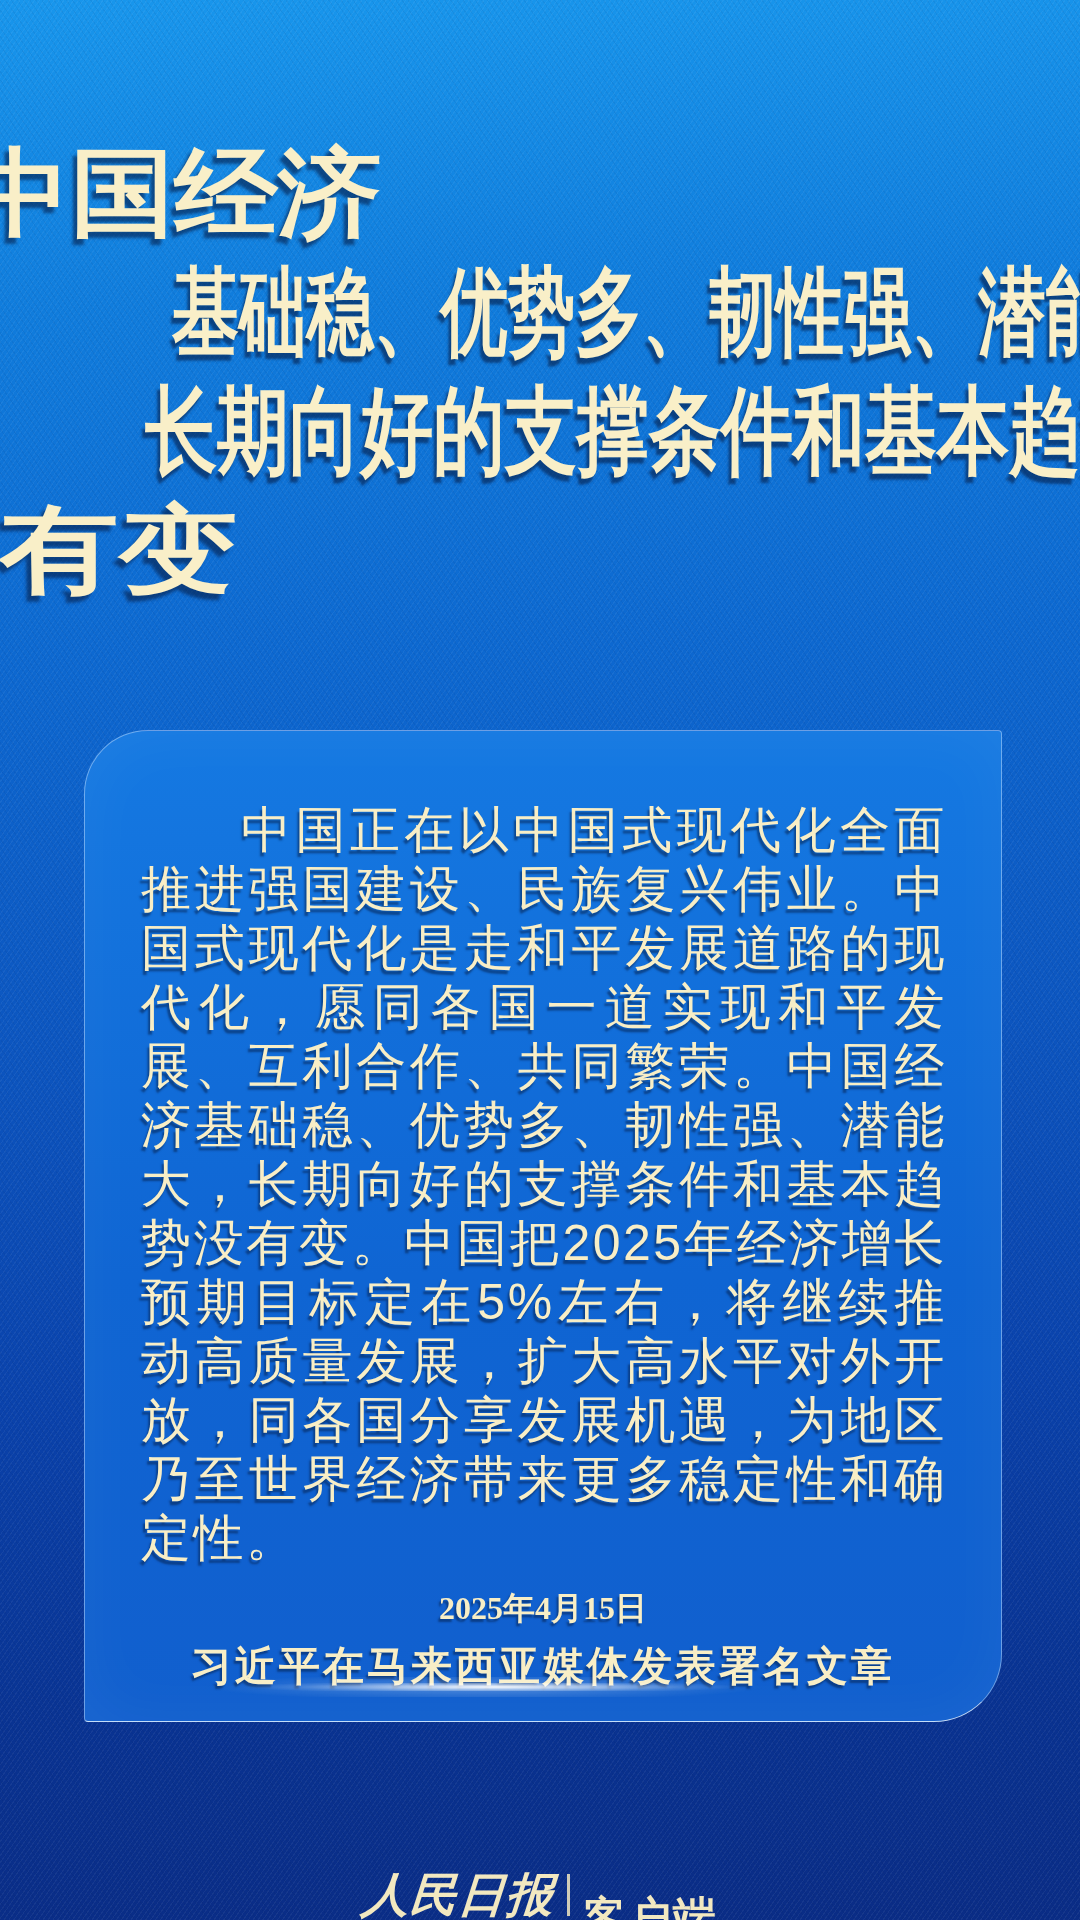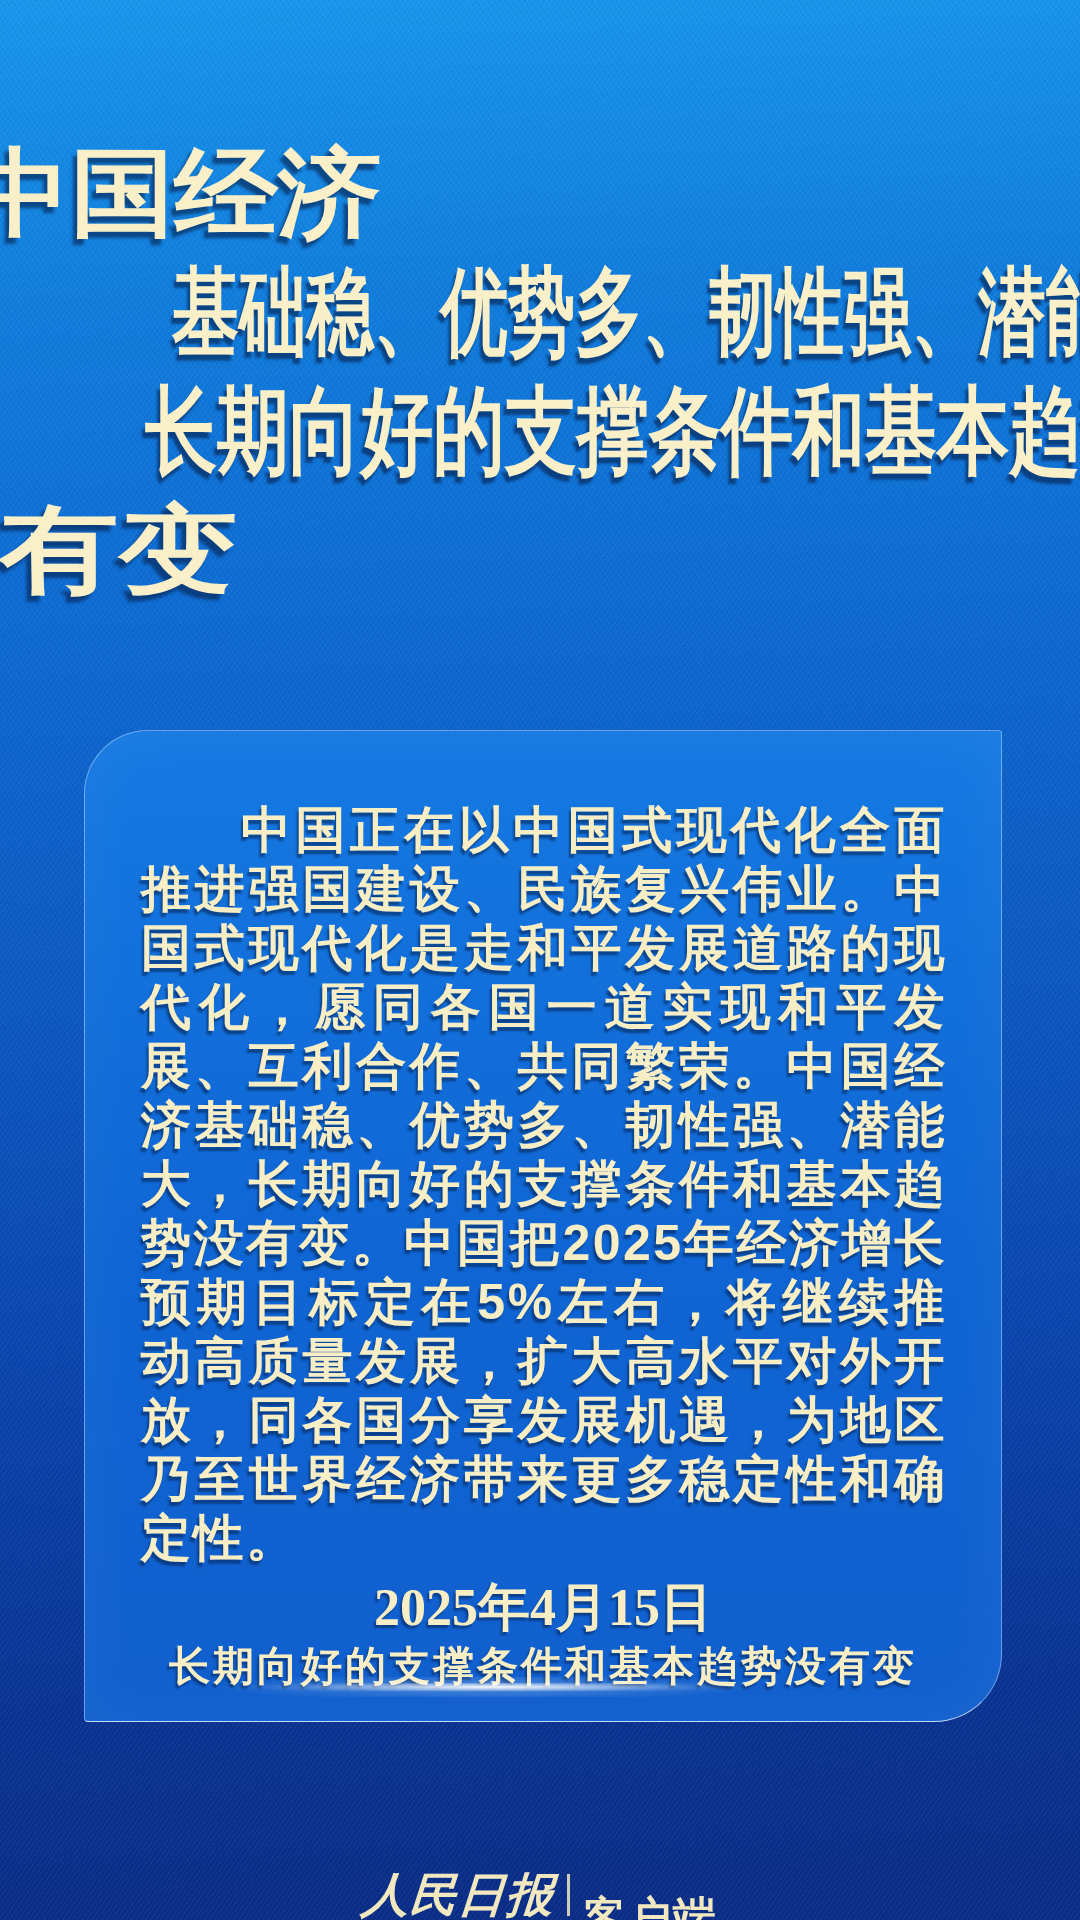--- a/index.html
+++ b/index.html
@@ -75,7 +75,7 @@
     font-size: 50px;
     line-height: 59px;
     letter-spacing: 2.5px;
-    font-weight: bold;
+    font-weight: normal;
     text-align: justify;
     text-indent: 2em;
     color: #f8eec6;

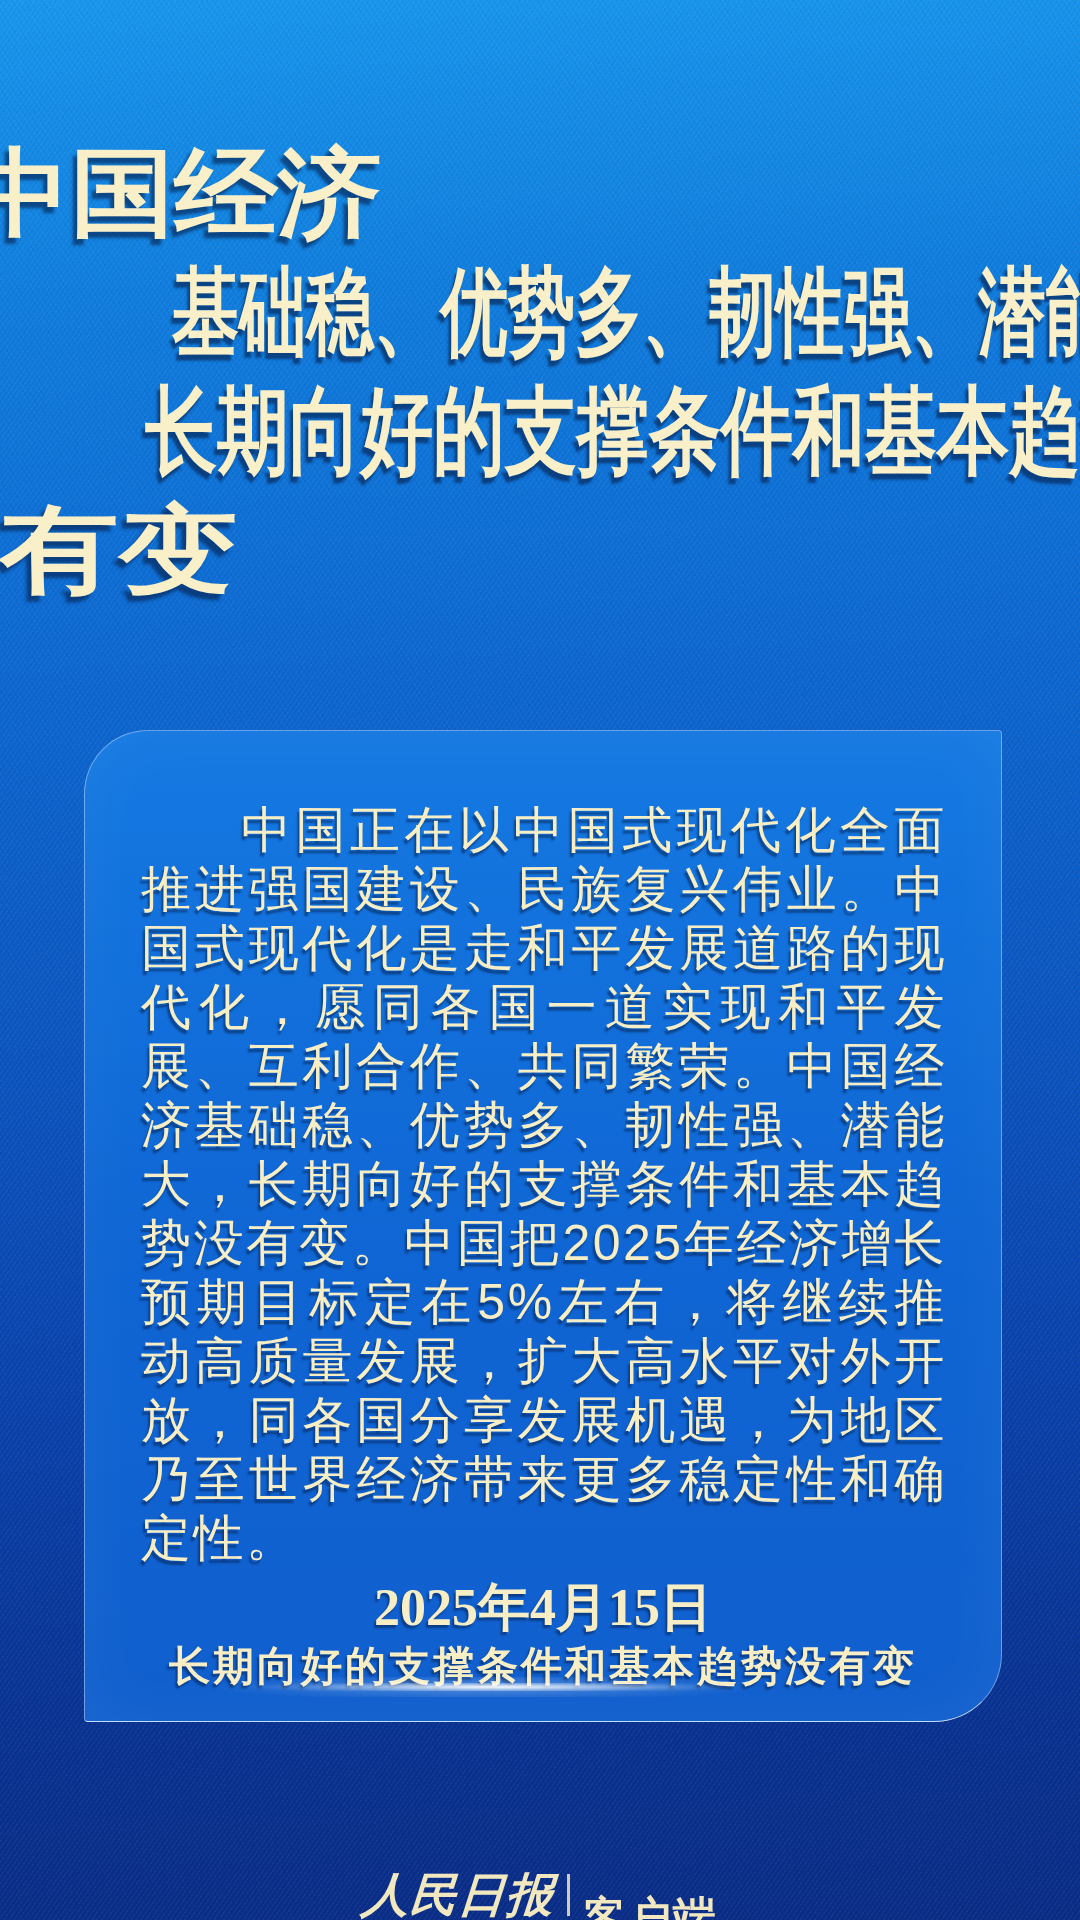--- a/index.html
+++ b/index.html
@@ -87,7 +87,7 @@
     text-align: center;
     font-family: "Liberation Serif", "DejaVu Serif", serif;
     font-weight: bold;
-    font-size: 52px;
+    font-size: 32px;
     line-height: 44px;
     color: #f8eec6;
     text-shadow: -2px 3px 2px rgba(6,32,76,0.55);

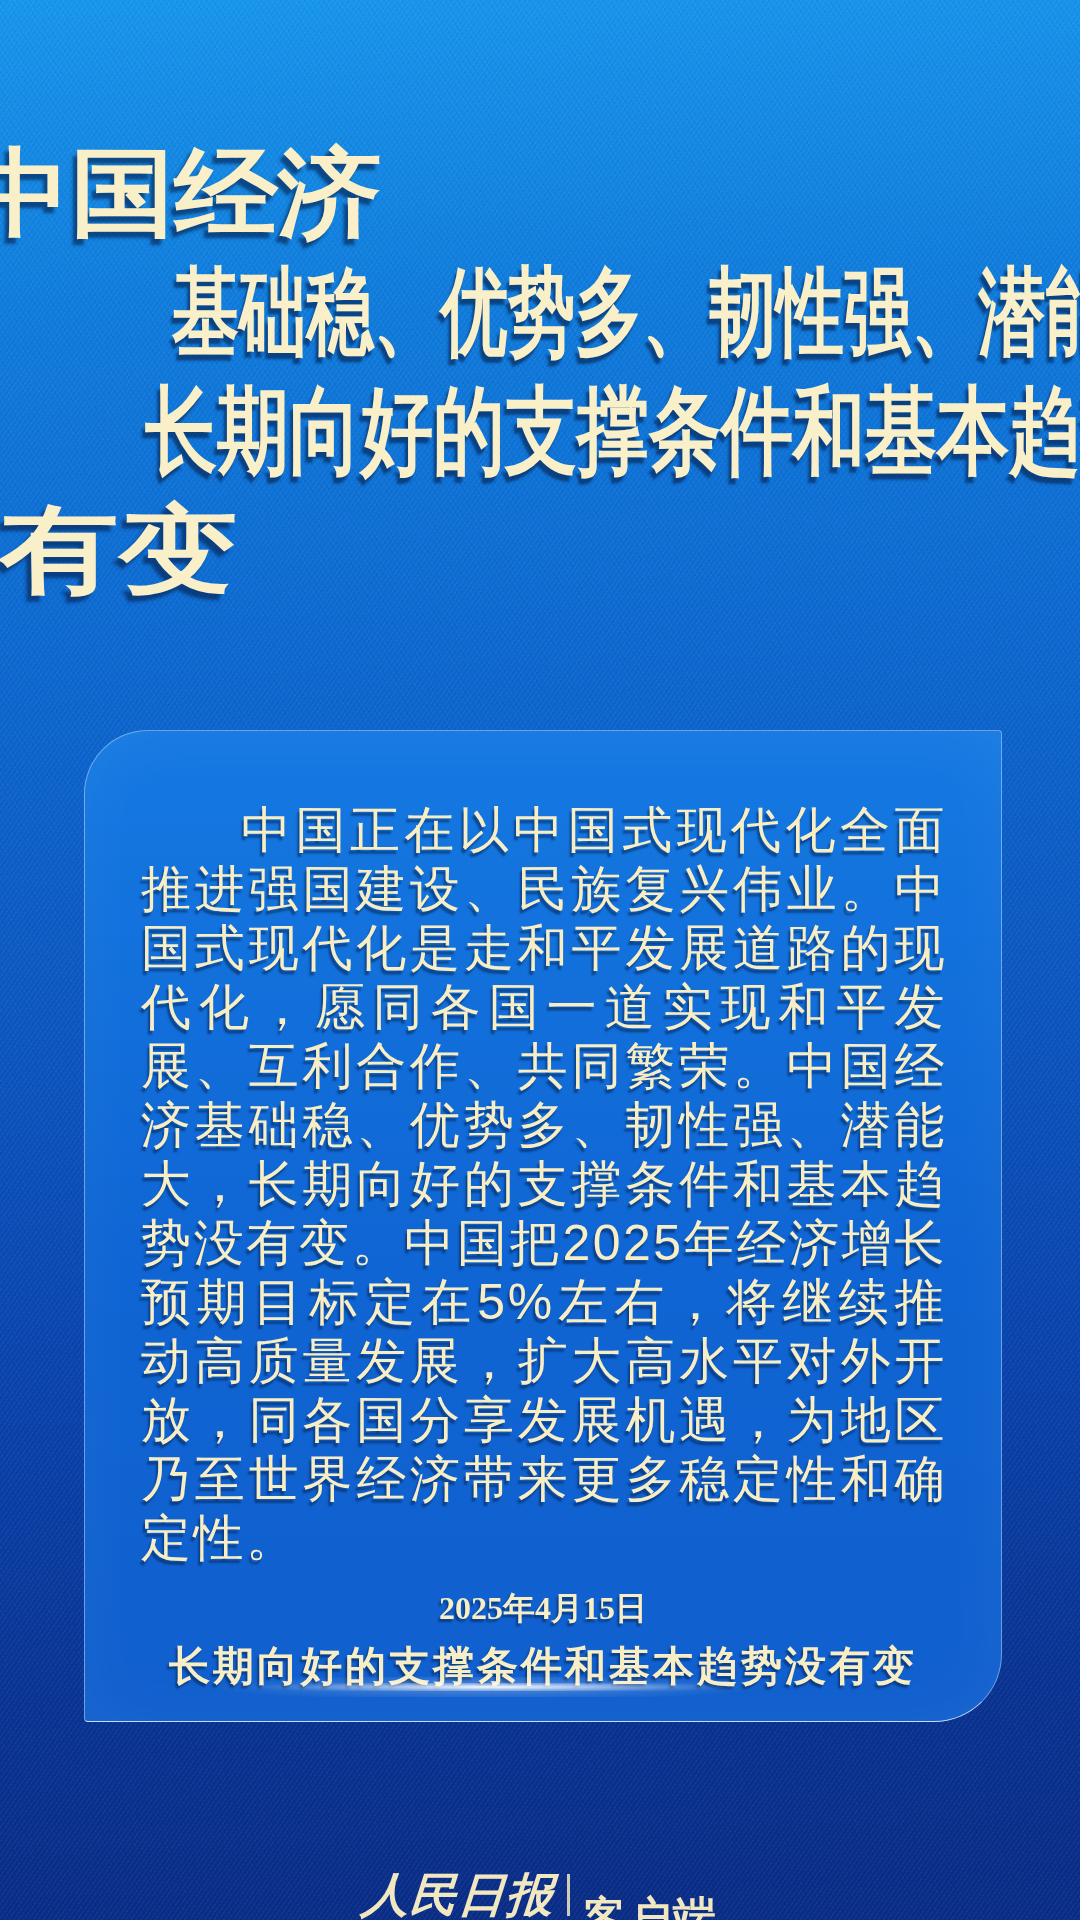--- a/index.html
+++ b/index.html
@@ -174,7 +174,7 @@
   <section class="card">
     <p class="quote-body">中国正在以中国式现代化全面推进强国建设、民族复兴伟业。中国式现代化是走和平发展道路的现代化，愿同各国一道实现和平发展、互利合作、共同繁荣。中国经济基础稳、优势多、韧性强、潜能大，长期向好的支撑条件和基本趋势没有变。中国把2025年经济增长预期目标定在5%左右，将继续推动高质量发展，扩大高水平对外开放，同各国分享发展机遇，为地区乃至世界经济带来更多稳定性和确定性。</p>
     <div class="quote-date">2025年4月15日</div>
-    <div class="quote-attribution">长期向好的支撑条件和基本趋势没有变</div>
+    <div class="quote-attribution">习近平在马来西亚媒体发表署名文章</div>
     <div class="light-streak"></div>
   </section>
 

